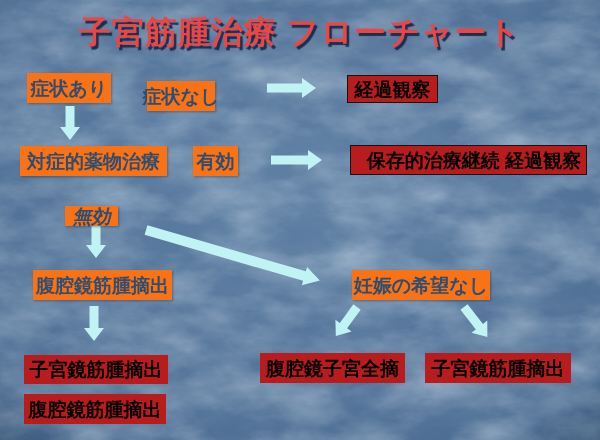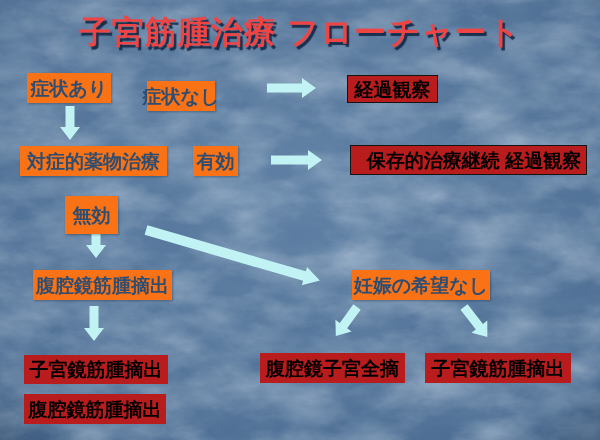--- a/index.html
+++ b/index.html
@@ -36,7 +36,7 @@
   .n-drug             {left:20px;  top:146px; width:147px; height:30px;}
   .n-effective        {left:193px; top:146px; width:45px;  height:30px;}
   .n-conservative     {left:350px; top:145px; width:237px; height:30px;padding-left:11px;}
-  .n-ineffective      {left:65px;  top:196px; width:53px;  height:38px;}
+  .n-ineffective      {left:65px;  top:206px; width:53px;  height:20px;font-style:italic;}
   .n-preg-yes         {left:33px;  top:270px; width:139px; height:30px;}
   .n-preg-no          {left:352px; top:270px; width:138px; height:30px;}
   .n-hystero-left     {left:24px;  top:355px; width:144px; height:29px;}

